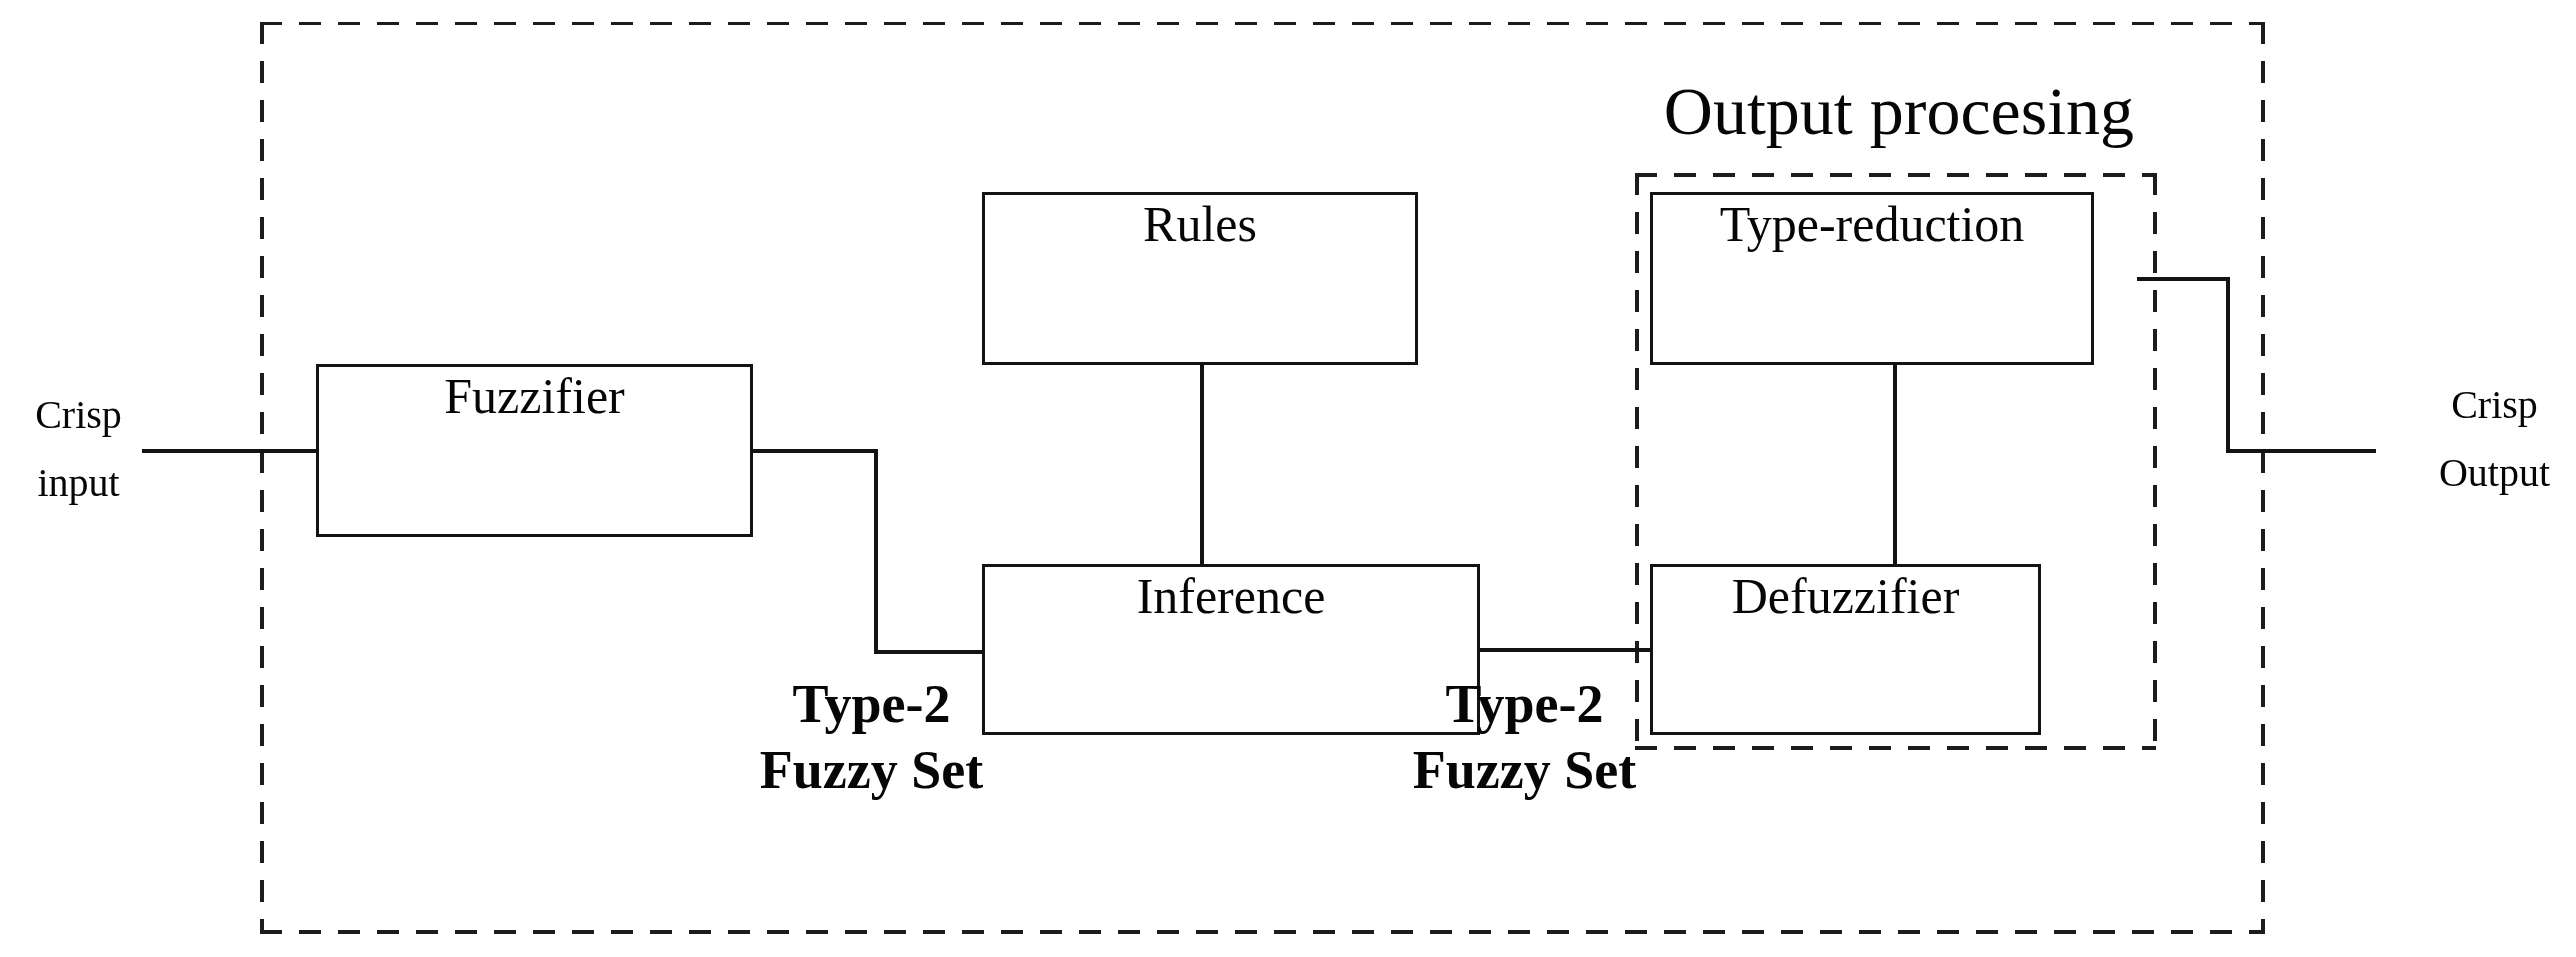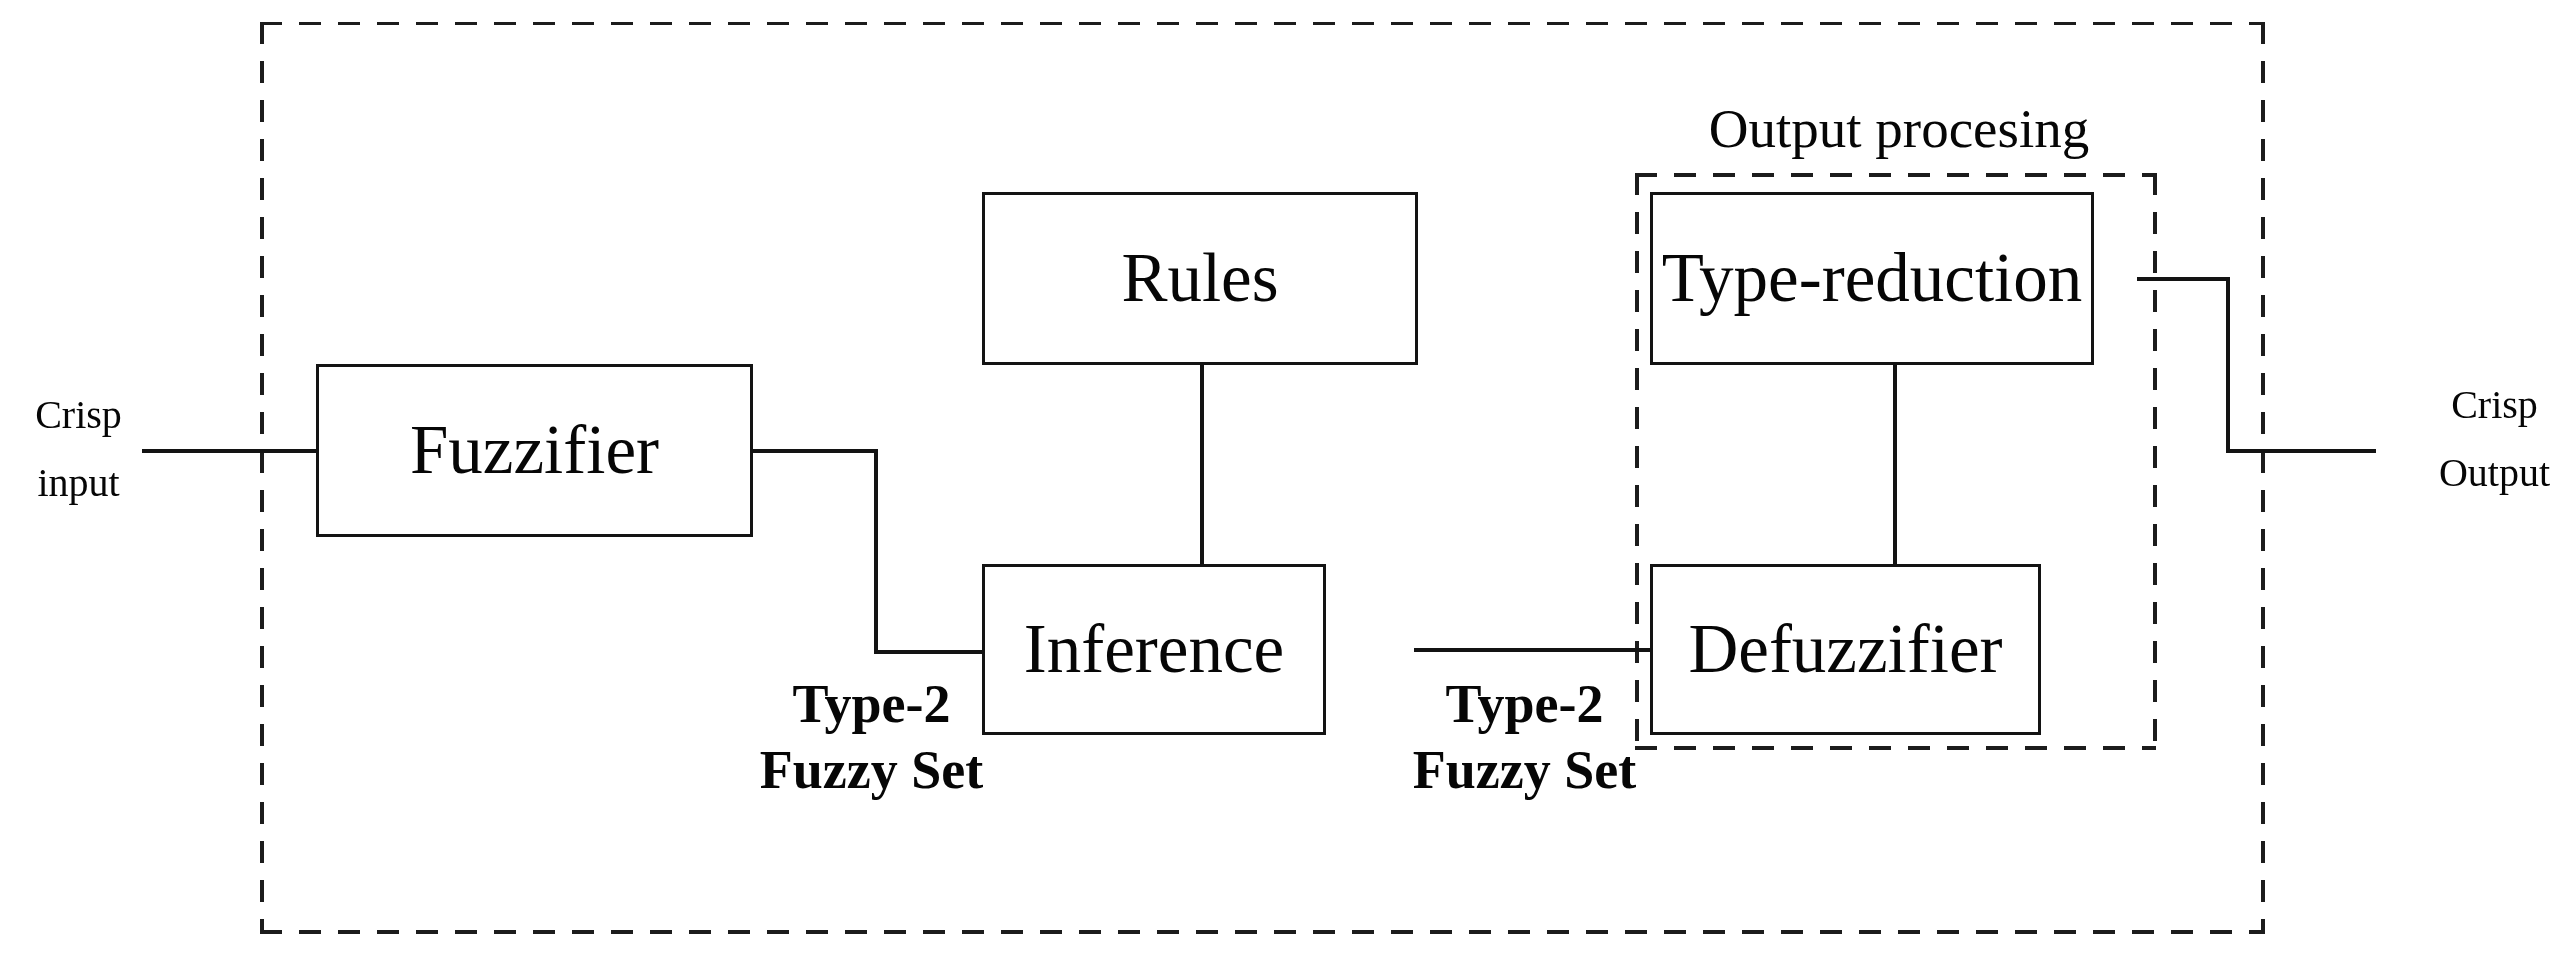--- a/index.html
+++ b/index.html
@@ -66,12 +66,11 @@
   }
   .group-title {
     position: absolute;
-    font-size: 55px;
+    font-size: 68px;
     text-align: center;
     color: #060606;
     z-index: 4;
     white-space: nowrap;
-    margin-top: 25px;
   }
 </style>
 </head>

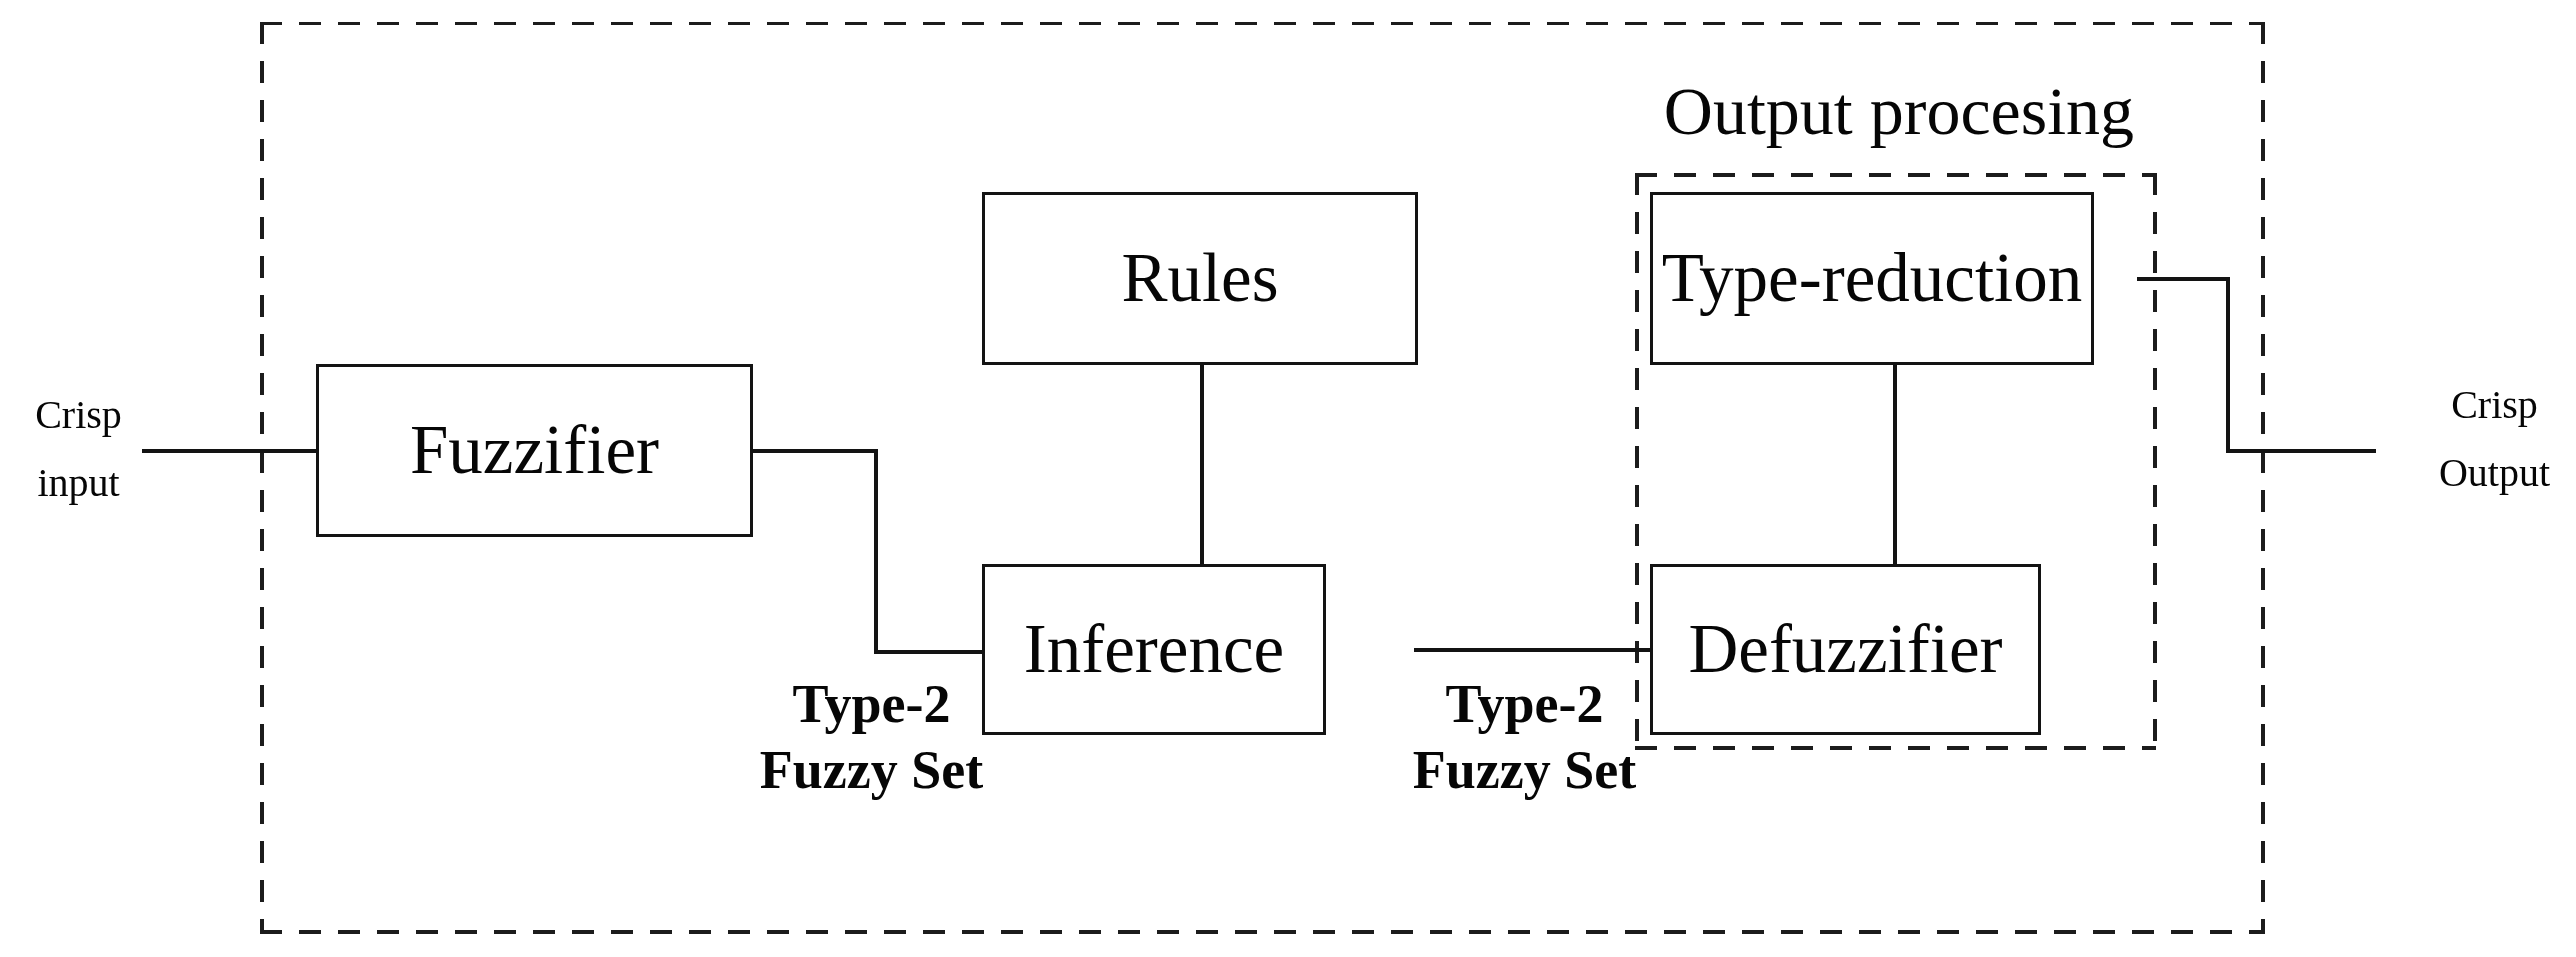--- a/index.html
+++ b/index.html
@@ -22,9 +22,8 @@
     border: 3.5px solid #131313;
     background: #ffffff;
     display: flex;
-    align-items: center;
     justify-content: center;
-    font-size: 69px;
+    font-size: 50px;
     color: #060606;
     white-space: nowrap;
     z-index: 3;

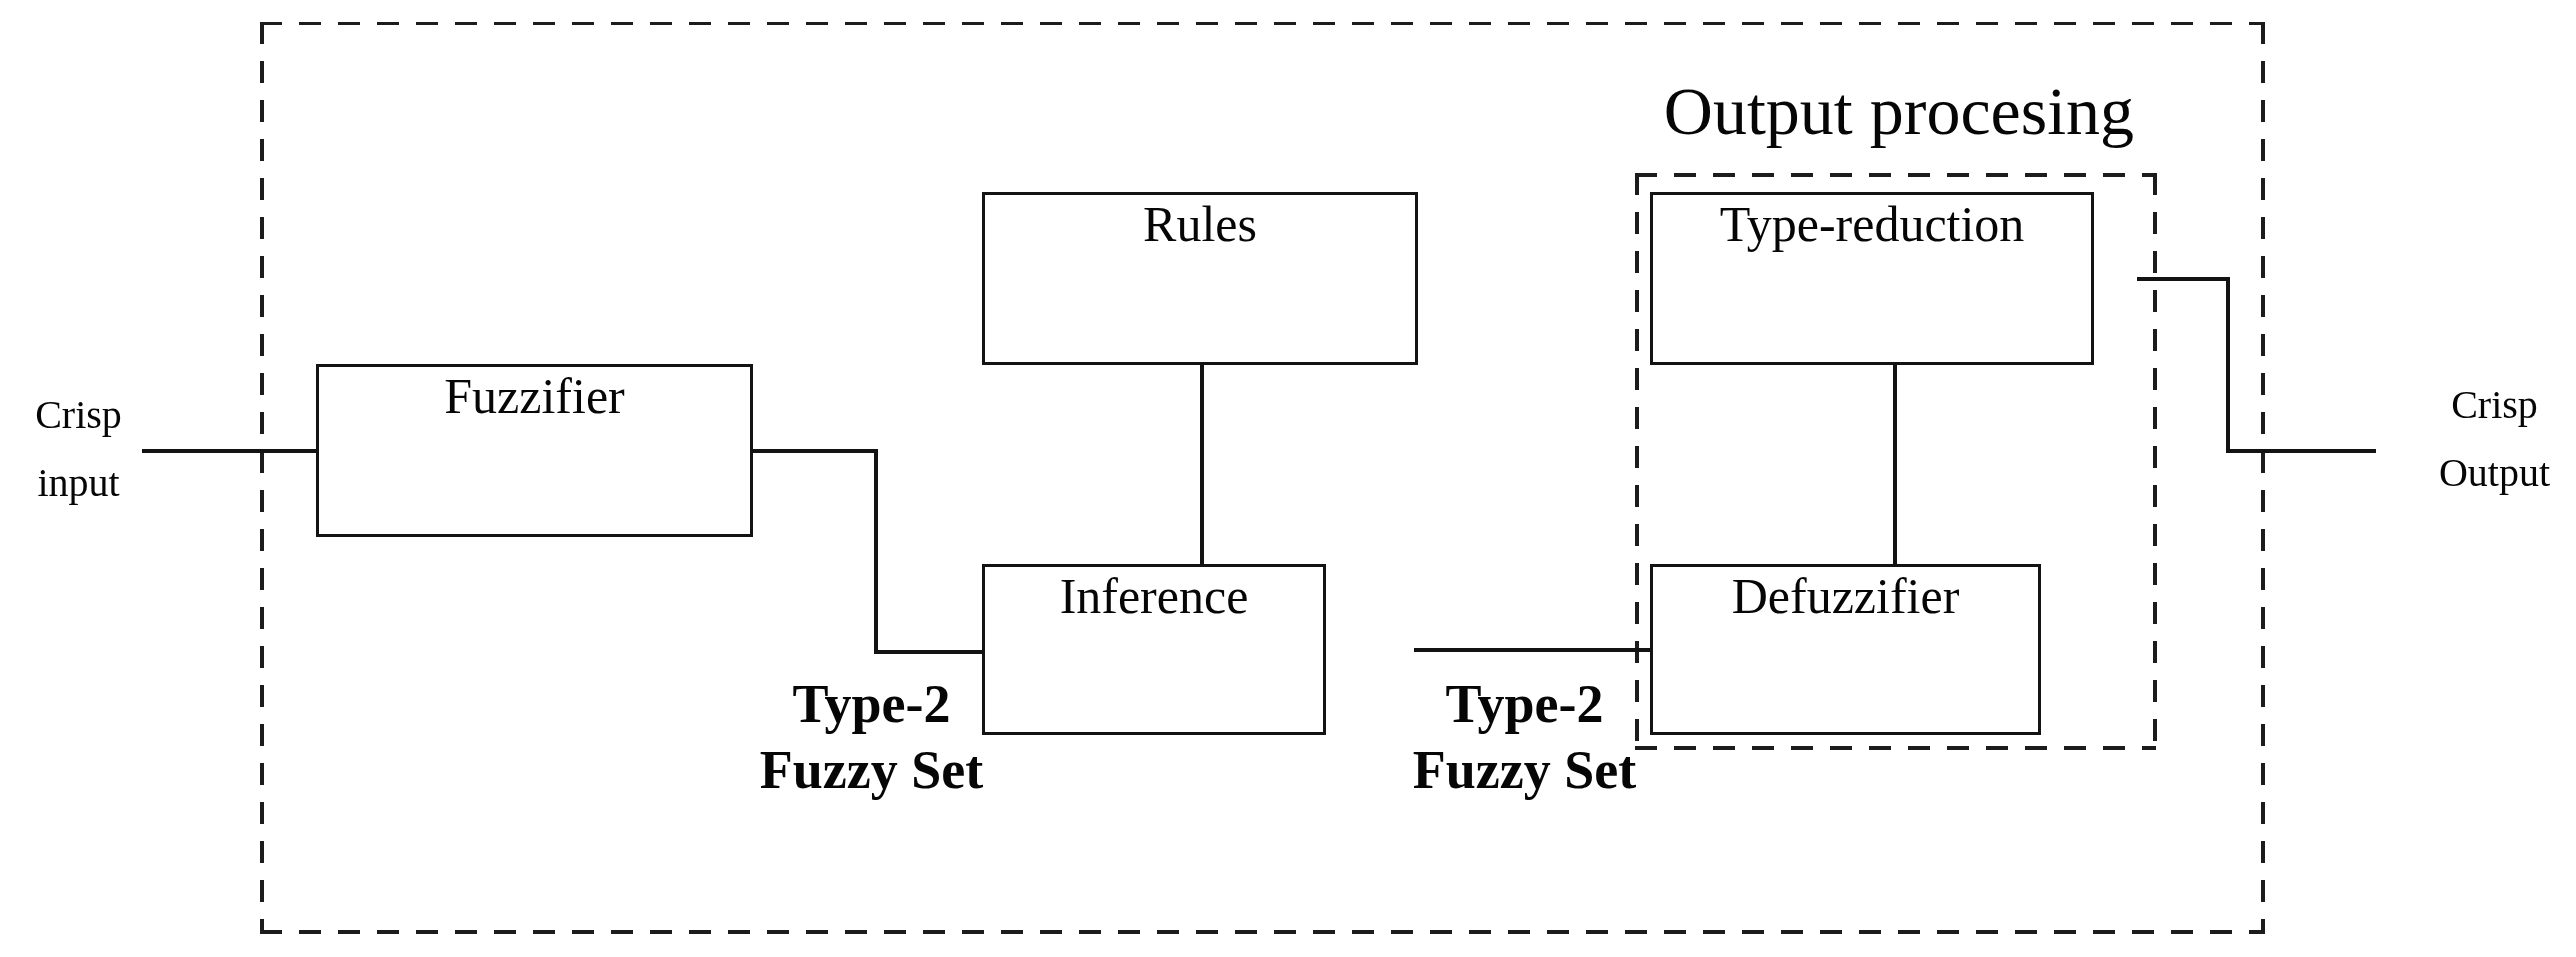--- a/index.html
+++ b/index.html
@@ -104,7 +104,7 @@
   <div class="box" style="left:982px; top:192px; width:436px; height:173px;">
     <span>Rules</span>
   </div>
-  <div class="box" style="left:982px; top:564px; width:344px; height:171px;">
+  <div class="box" style="left:982px; top:564px; width:498px; height:171px;">
     <span>Inference</span>
   </div>
   <div class="box" style="left:1650px; top:192px; width:444px; height:173px;">

